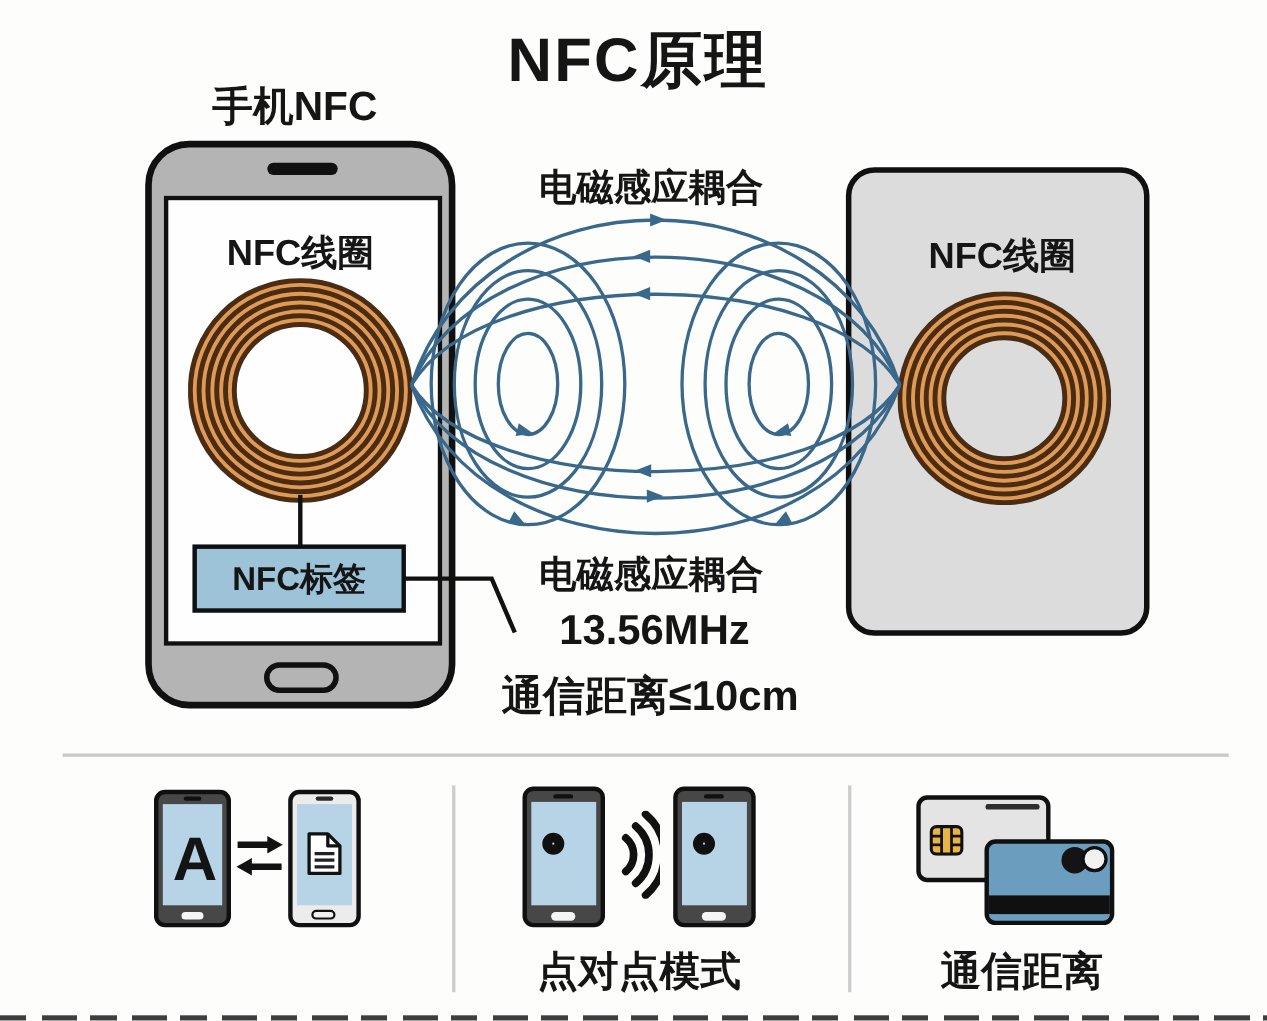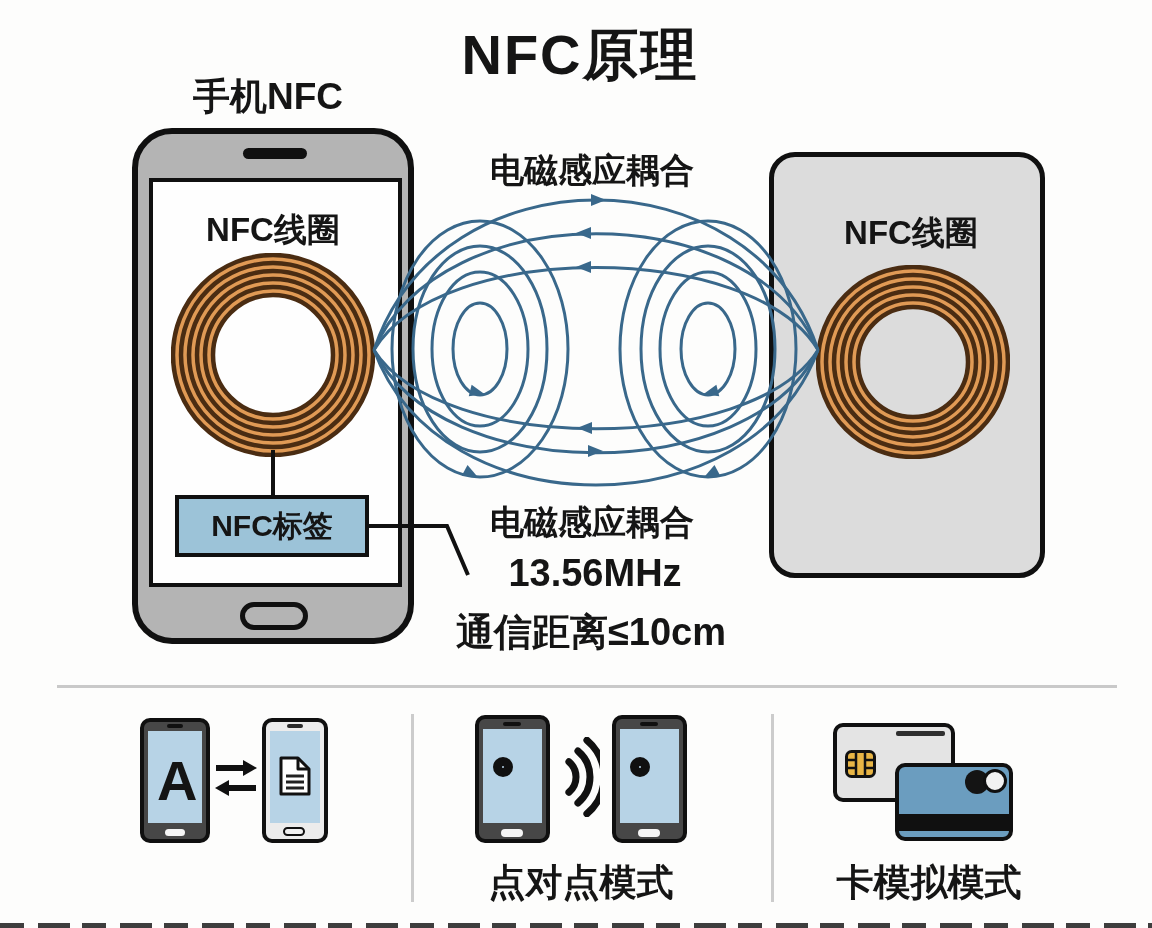--- a/index.html
+++ b/index.html
@@ -228,7 +228,7 @@
   <div class="abs cc1"></div>
   <div class="abs cc2"></div>
 
-  <div class="lbl mode-label m3-label">卡模拟模式</div>
+  <div class="lbl mode-label m3-label">通信距离</div>
 
   <div class="abs bottom-edge"></div>
 </div>

